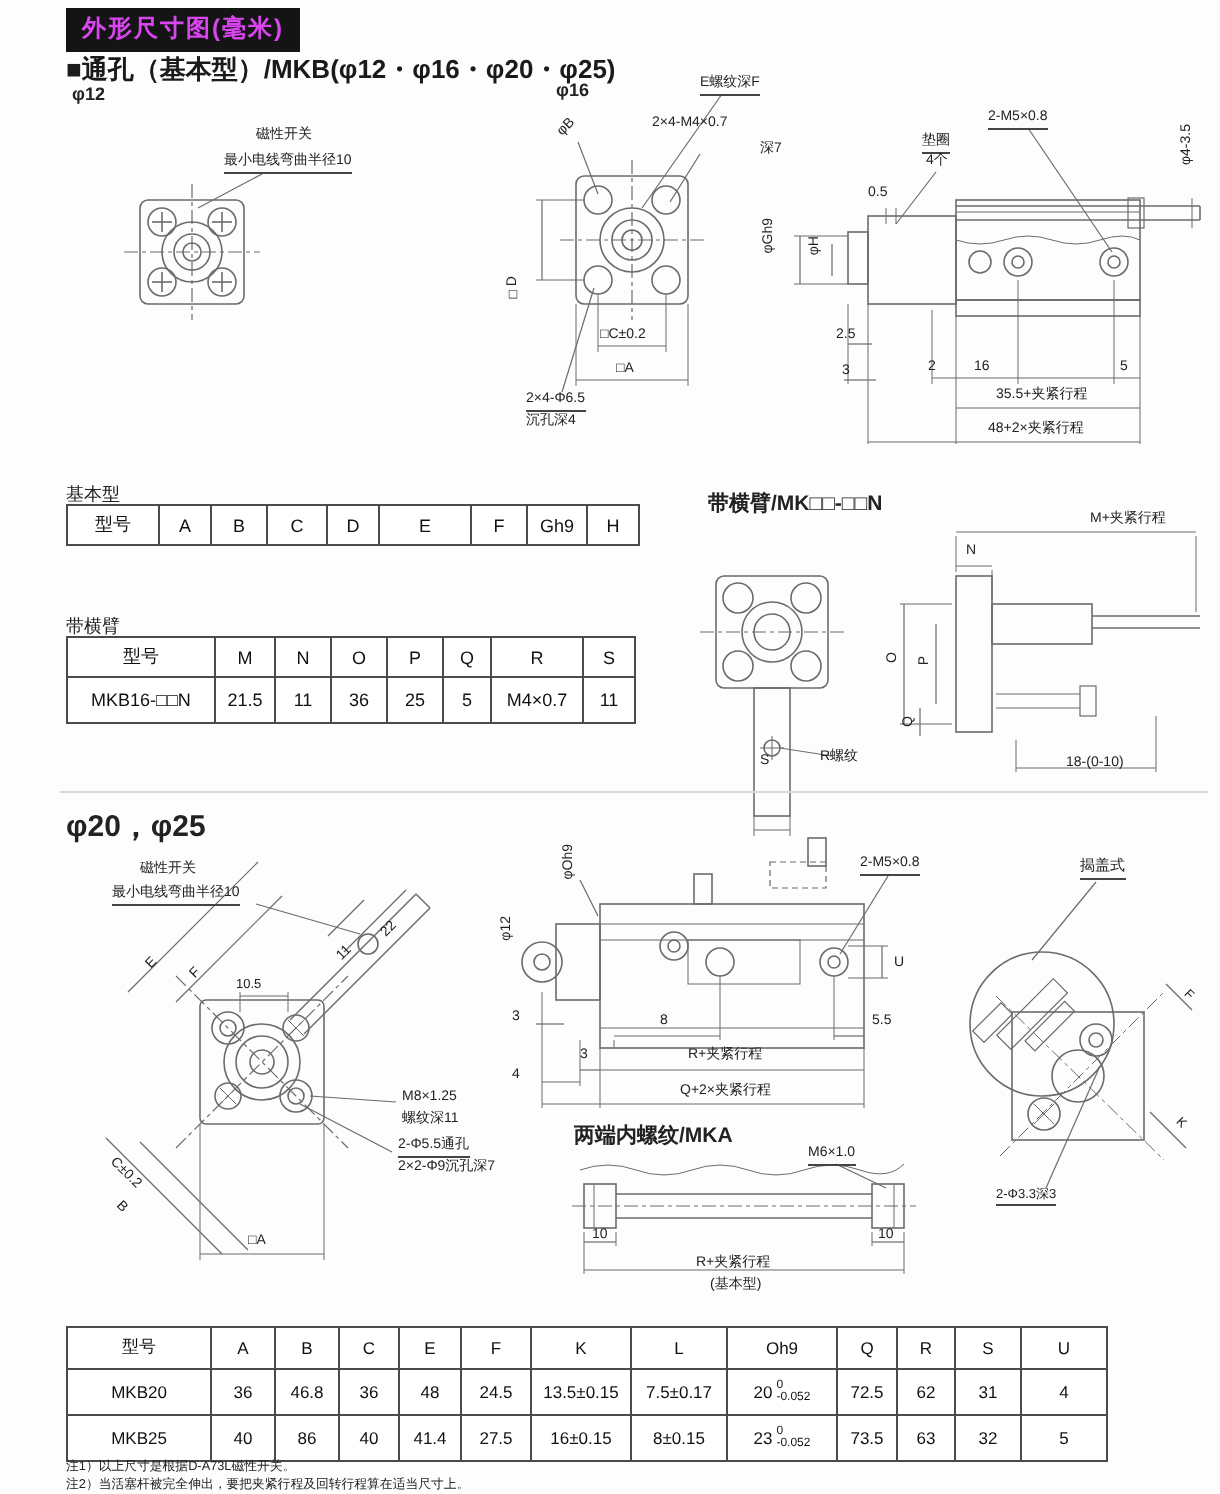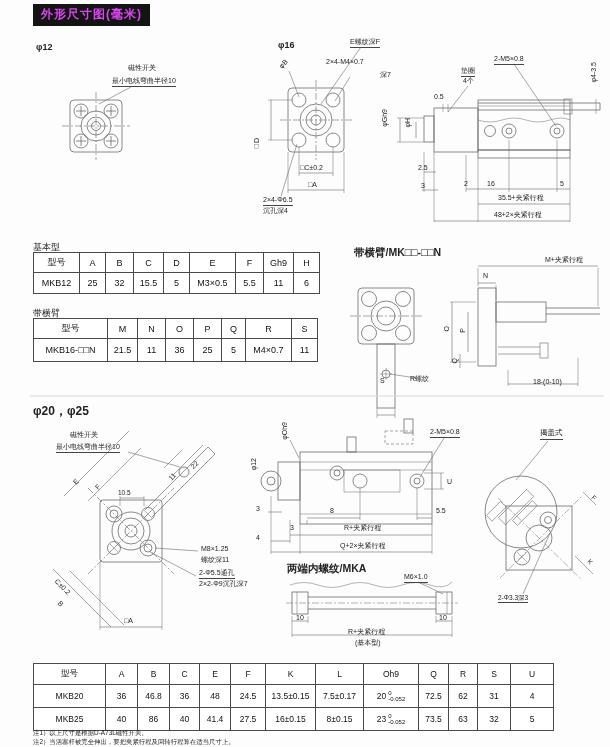--- a/index.html
+++ b/index.html
@@ -311,6 +311,7 @@
   </svg>
 
   <div class="banner">外形尺寸图(毫米)</div>
+  <div class="heading">■通孔（基本型）/MKB(φ12・φ16・φ20・φ25)</div>
 
   <span class="lbl s9 b" style="left:36px; top:42px;">φ12</span>
   <span class="lbl" style="left:128px; top:64px;">磁性开关</span>

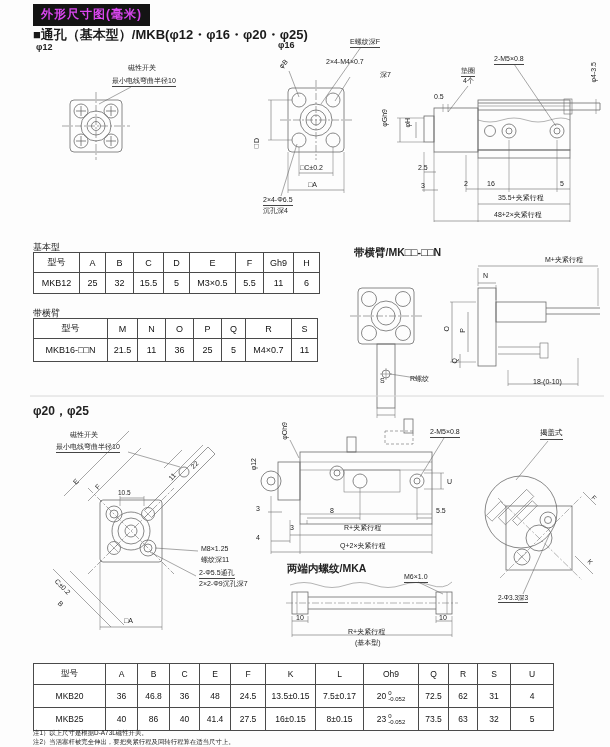--- a/index.html
+++ b/index.html
@@ -370,17 +370,6 @@
         </tr>
       </thead>
       <tbody>
-        <tr>
-          <td>MKB12</td>
-          <td>25</td>
-          <td>32</td>
-          <td>15.5</td>
-          <td>5</td>
-          <td>M3×0.5</td>
-          <td>5.5</td>
-          <td>11</td>
-          <td>6</td>
-        </tr>
       </tbody>
     </table>
 

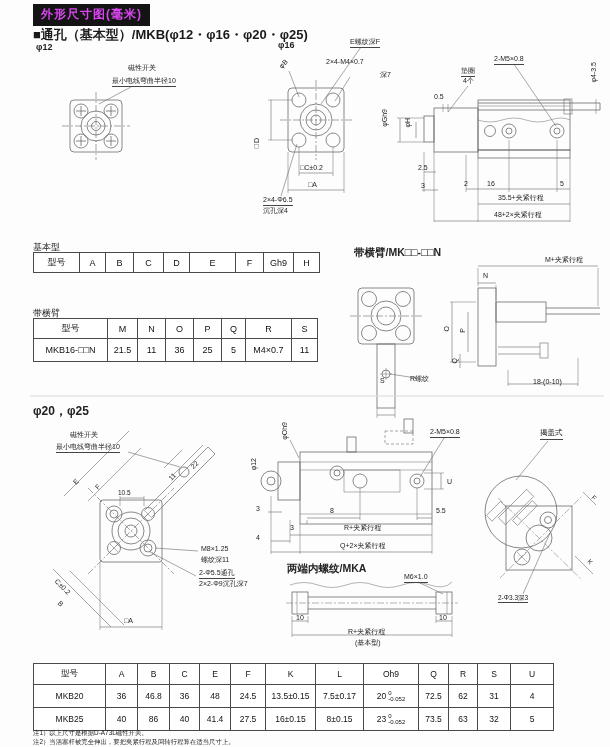--- a/index.html
+++ b/index.html
@@ -11,7 +11,7 @@
             font-size:12px; font-weight:bold; padding:2px 8px 3px; letter-spacing:1px; }
   .heading { position:absolute; left:33px; top:26px; font-size:13px; font-weight:bold; }
   .lbl { position:absolute; font-size:7px; color:#222; white-space:nowrap; line-height:1.15; }
-  .s65 { font-size:6.5px; } .s75 { font-size:7.5px; } .s9 { font-size:9px; } .s95 { font-size:12px; }
+  .s65 { font-size:6.5px; } .s75 { font-size:7.5px; } .s9 { font-size:9px; } .s95 { font-size:15px; }
   .s105 { font-size:10.5px; }
   .b { font-weight:bold; }
   .ul { border-bottom:1px solid #444; padding-bottom:1px; }

